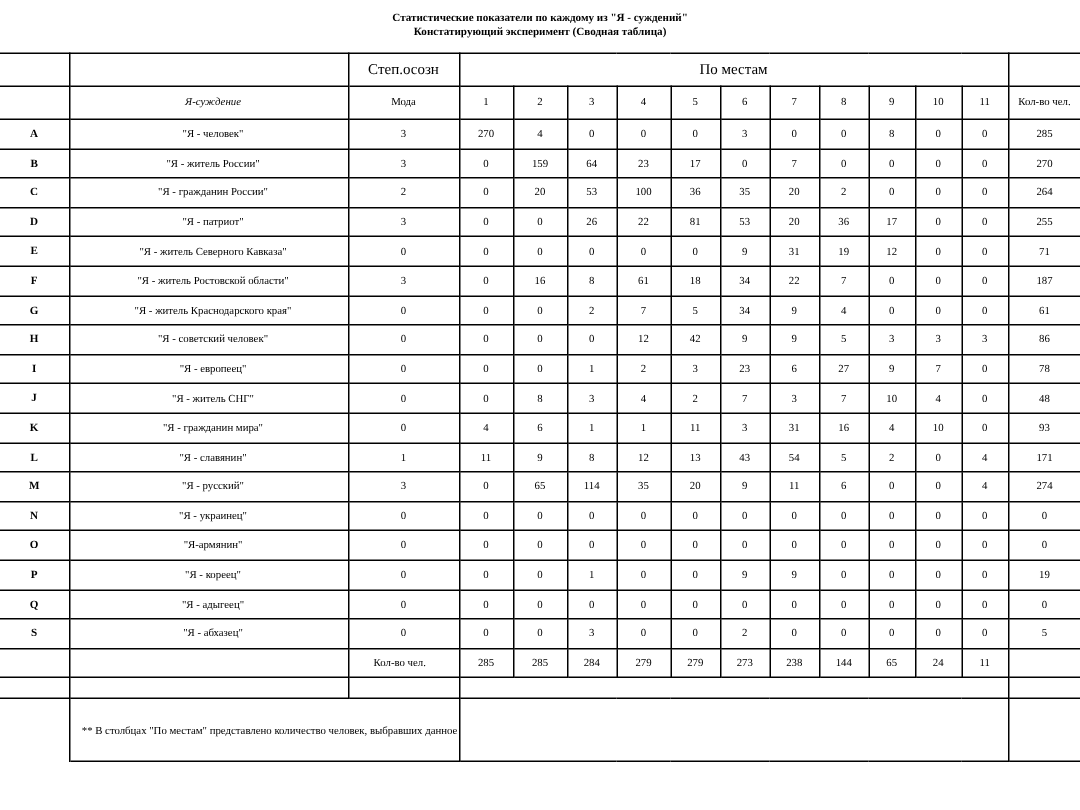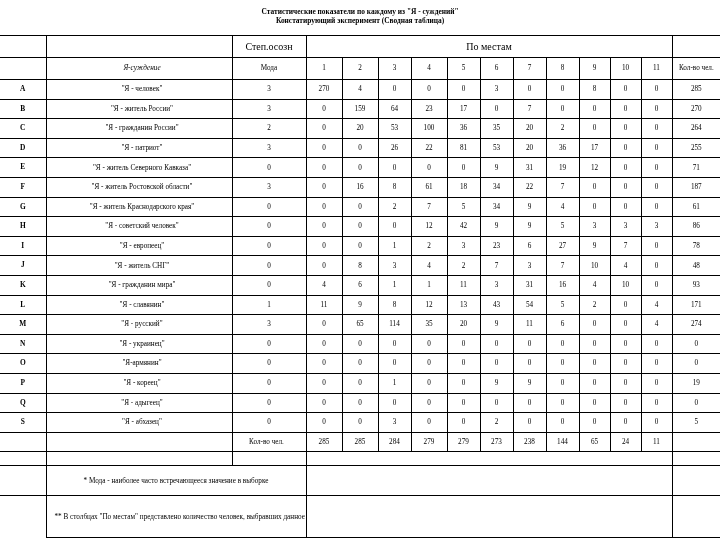--- a/index.html
+++ b/index.html
@@ -514,12 +514,6 @@
       <td class="nb-r"></td>
     </tr>
 
-    <tr class="note-1">
-      <td class="nb-l"></td>
-      <td class="note" colspan="2">* Мода - наиболее часто встречающееся значение в выборке</td>
-      <td colspan="11"></td>
-      <td class="nb-r"></td>
-    </tr>
 
     <tr class="note-2">
       <td class="nb-l nb-b"></td>

